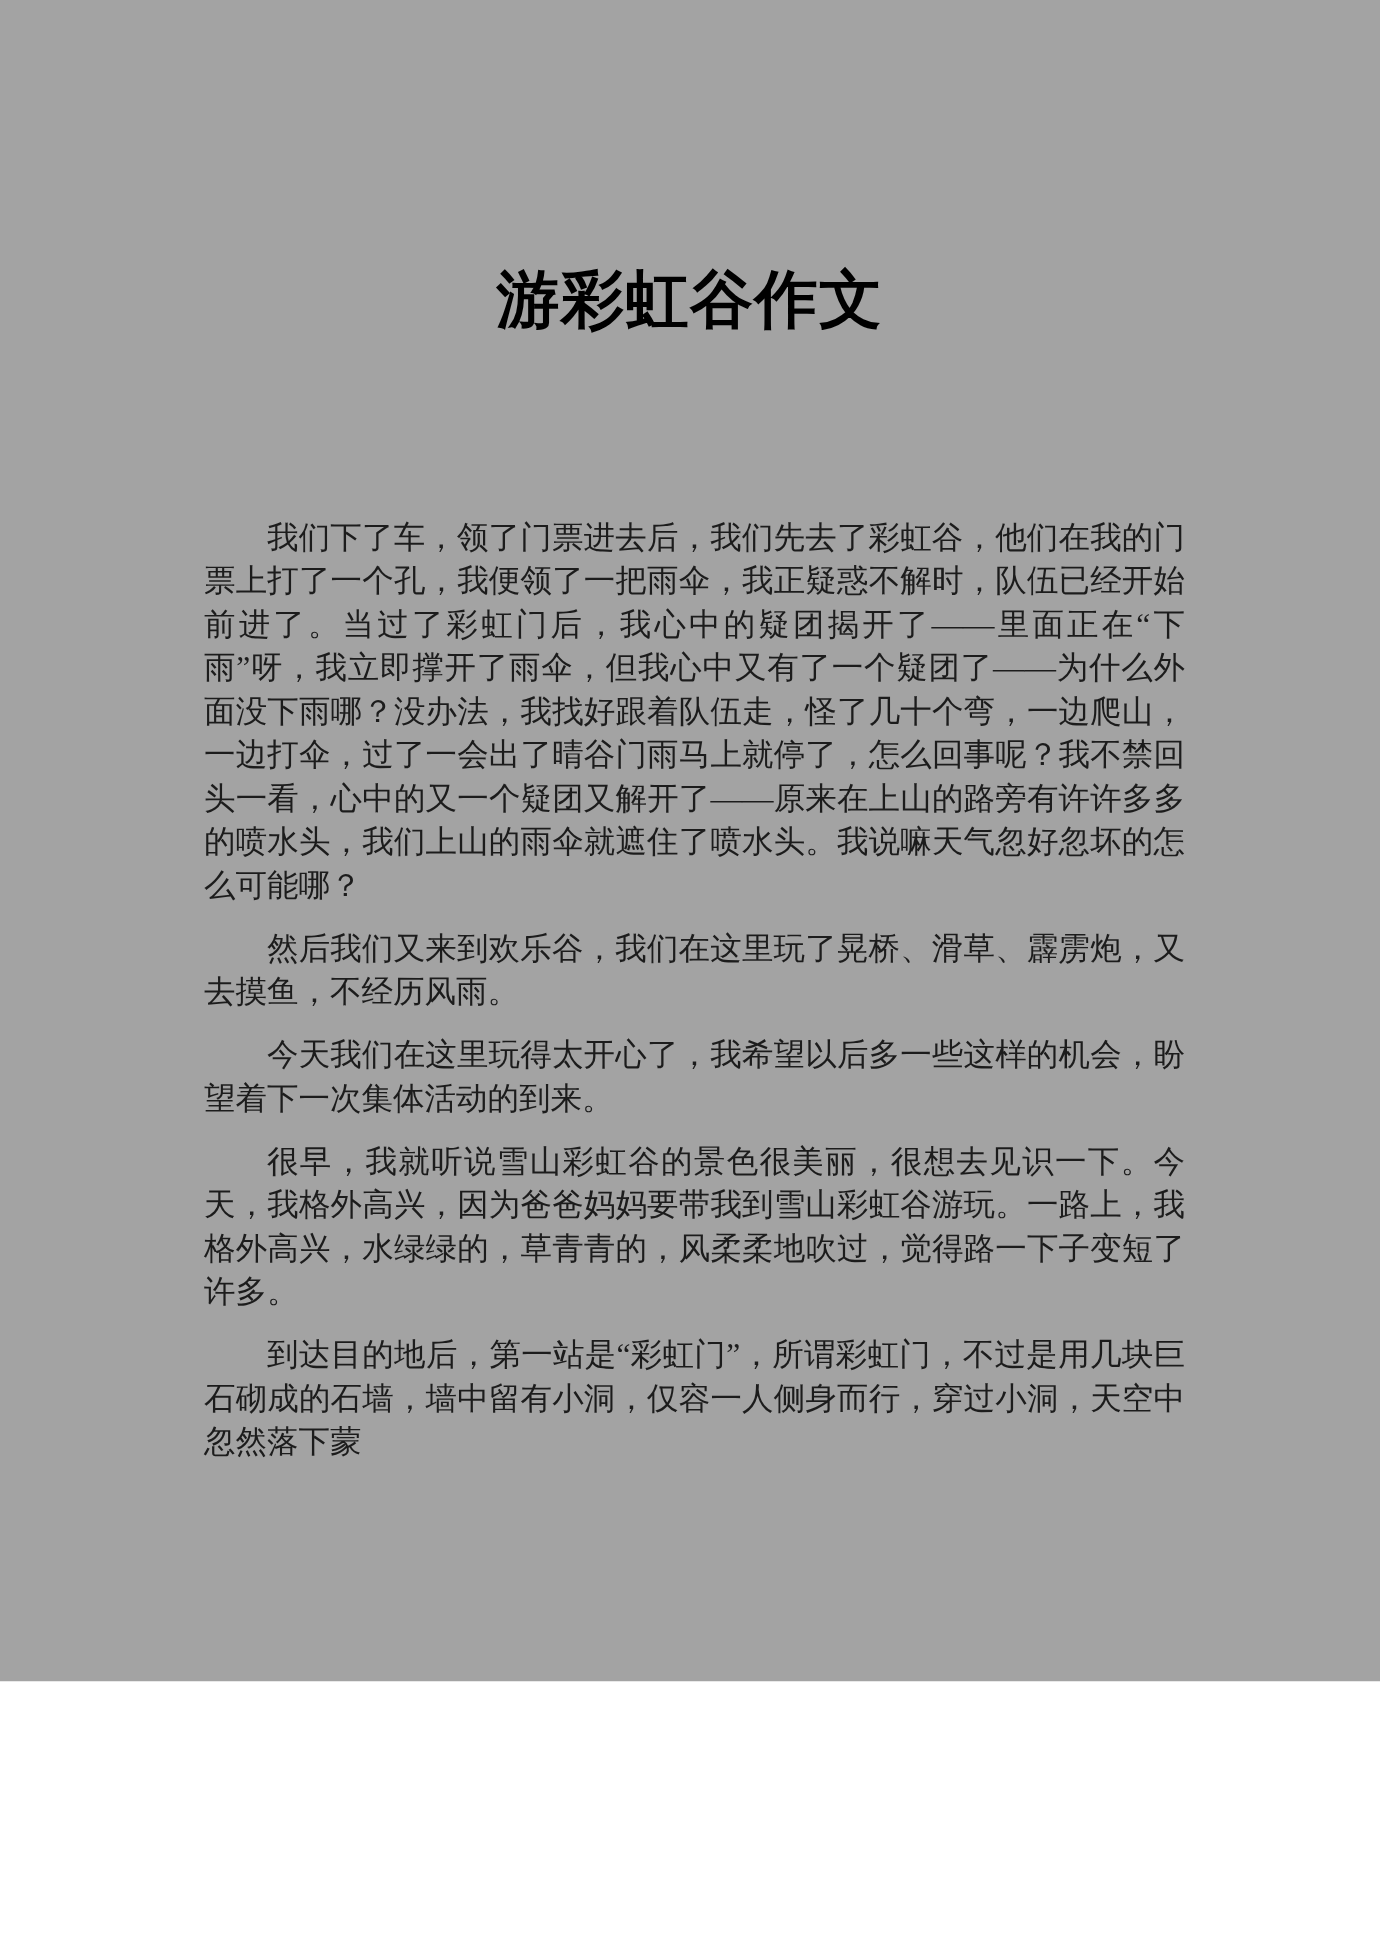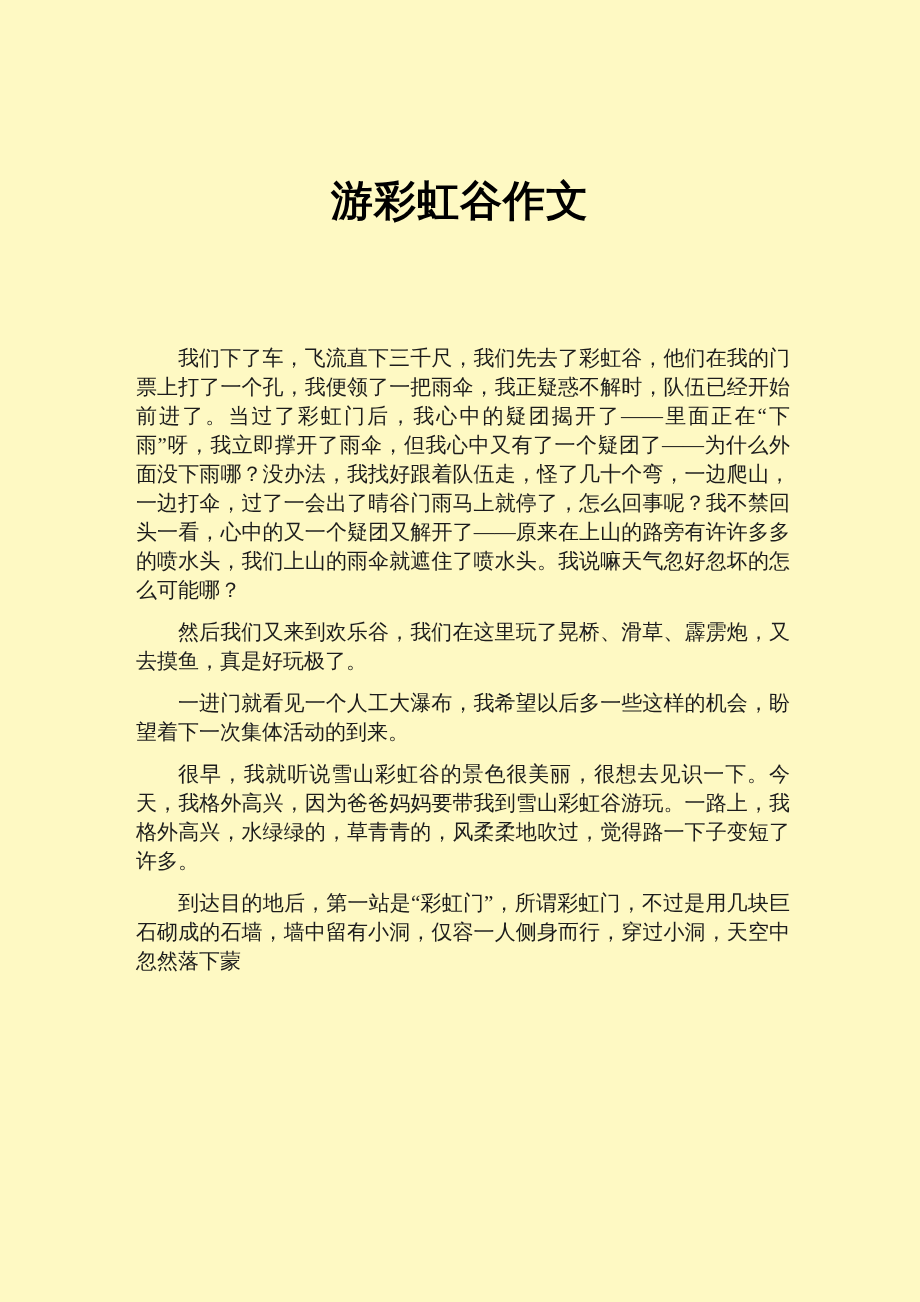--- a/index.html
+++ b/index.html
@@ -11,8 +11,8 @@
   .page {
     position: relative;
     width: 920px;
-    height: 1302px;
-    background: #fef9c3;
+    height: 1121px;
+    background: #a3a3a3;
     overflow: hidden;
     font-family: "Liberation Serif", "DejaVu Serif", serif;
     color: #1c1c1c;

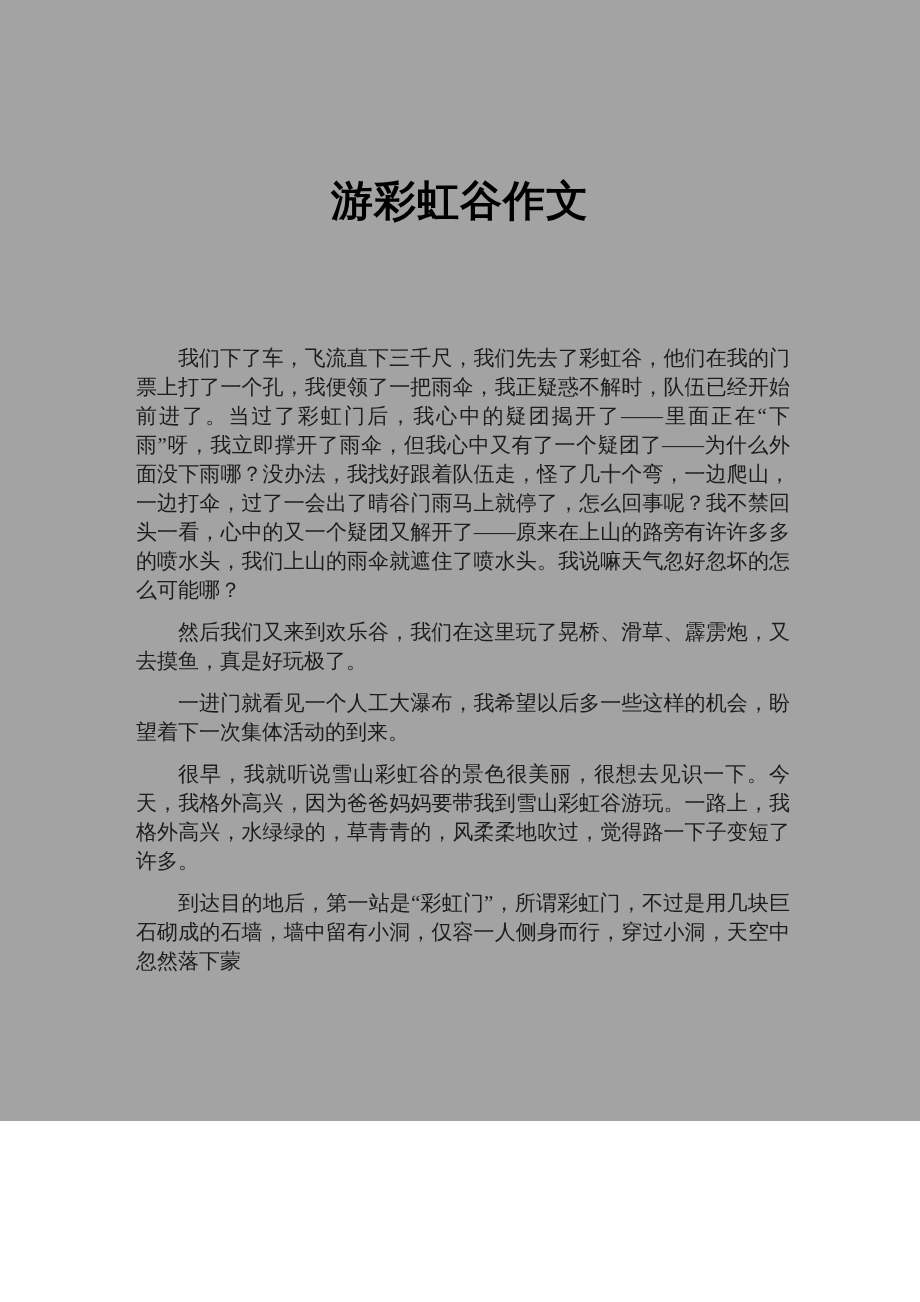--- a/index.html
+++ b/index.html
@@ -52,7 +52,7 @@
 <div class="page">
   <h1 class="doc-title">游彩虹谷作文</h1>
   <div class="doc-body">
-      <p>我们下了车，飞流直下三千尺，我们先去了彩虹谷，他们在我的门票上打了一个孔，我便领了一把雨伞，我正疑惑不解时，队伍已经开始前进了。当过了彩虹门后，我心中的疑团揭开了——里面正在“下雨”呀，我立即撑开了雨伞，但我心中又有了一个疑团了——为什么外面没下雨哪？没办法，我找好跟着队伍走，怪了几十个弯，一边爬山，一边打伞，过了一会出了晴谷门雨马上就停了，怎么回事呢？我不禁回头一看，心中的又一个疑团又解开了——原来在上山的路旁有许许多多的喷水头，我们上山的雨伞就遮住了喷水头。我说嘛天气忽好忽坏的怎么可能哪？</p>
+      <p>我们下了车，领了门票进去后，我们先去了彩虹谷，他们在我的门票上打了一个孔，我便领了一把雨伞，我正疑惑不解时，队伍已经开始前进了。当过了彩虹门后，我心中的疑团揭开了——里面正在“下雨”呀，我立即撑开了雨伞，但我心中又有了一个疑团了——为什么外面没下雨哪？没办法，我找好跟着队伍走，怪了几十个弯，一边爬山，一边打伞，过了一会出了晴谷门雨马上就停了，怎么回事呢？我不禁回头一看，心中的又一个疑团又解开了——原来在上山的路旁有许许多多的喷水头，我们上山的雨伞就遮住了喷水头。我说嘛天气忽好忽坏的怎么可能哪？</p>
       <p>然后我们又来到欢乐谷，我们在这里玩了晃桥、滑草、霹雳炮，又去摸鱼，真是好玩极了。</p>
       <p>一进门就看见一个人工大瀑布，我希望以后多一些这样的机会，盼望着下一次集体活动的到来。</p>
       <p>很早，我就听说雪山彩虹谷的景色很美丽，很想去见识一下。今天，我格外高兴，因为爸爸妈妈要带我到雪山彩虹谷游玩。一路上，我格外高兴，水绿绿的，草青青的，风柔柔地吹过，觉得路一下子变短了许多。</p>

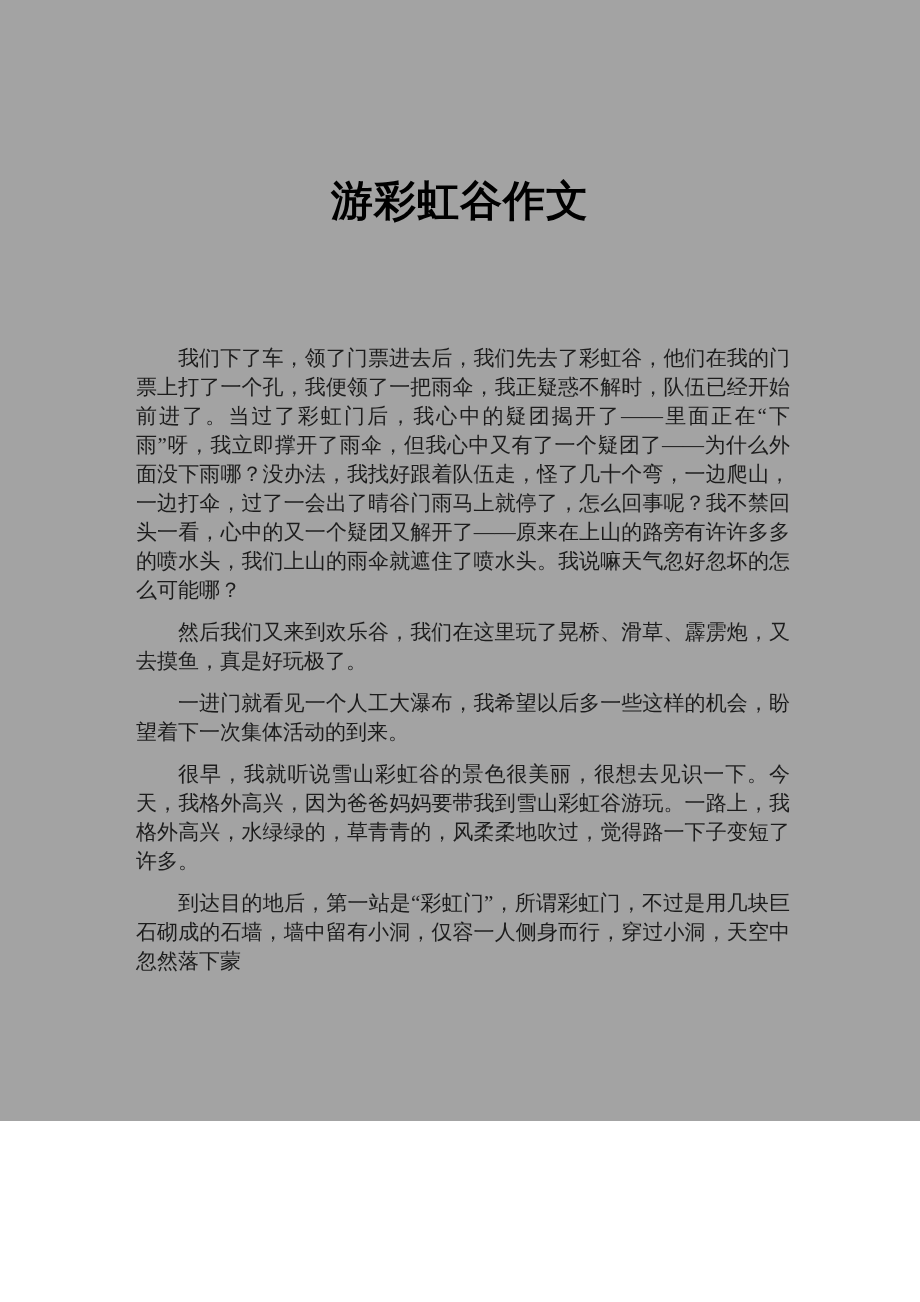--- a/index.html
+++ b/index.html
@@ -53,7 +53,7 @@
   <h1 class="doc-title">游彩虹谷作文</h1>
   <div class="doc-body">
       <p>我们下了车，领了门票进去后，我们先去了彩虹谷，他们在我的门票上打了一个孔，我便领了一把雨伞，我正疑惑不解时，队伍已经开始前进了。当过了彩虹门后，我心中的疑团揭开了——里面正在“下雨”呀，我立即撑开了雨伞，但我心中又有了一个疑团了——为什么外面没下雨哪？没办法，我找好跟着队伍走，怪了几十个弯，一边爬山，一边打伞，过了一会出了晴谷门雨马上就停了，怎么回事呢？我不禁回头一看，心中的又一个疑团又解开了——原来在上山的路旁有许许多多的喷水头，我们上山的雨伞就遮住了喷水头。我说嘛天气忽好忽坏的怎么可能哪？</p>
-      <p>然后我们又来到欢乐谷，我们在这里玩了晃桥、滑草、霹雳炮，又去摸鱼，真是好玩极了。</p>
+      <p>然后我们又来到欢乐谷，我们在这里玩了晃桥、滑草、霹雳炮，又去摸鱼，不经历风雨。</p>
       <p>一进门就看见一个人工大瀑布，我希望以后多一些这样的机会，盼望着下一次集体活动的到来。</p>
       <p>很早，我就听说雪山彩虹谷的景色很美丽，很想去见识一下。今天，我格外高兴，因为爸爸妈妈要带我到雪山彩虹谷游玩。一路上，我格外高兴，水绿绿的，草青青的，风柔柔地吹过，觉得路一下子变短了许多。</p>
       <p>到达目的地后，第一站是“彩虹门”，所谓彩虹门，不过是用几块巨石砌成的石墙，墙中留有小洞，仅容一人侧身而行，穿过小洞，天空中忽然落下蒙</p>

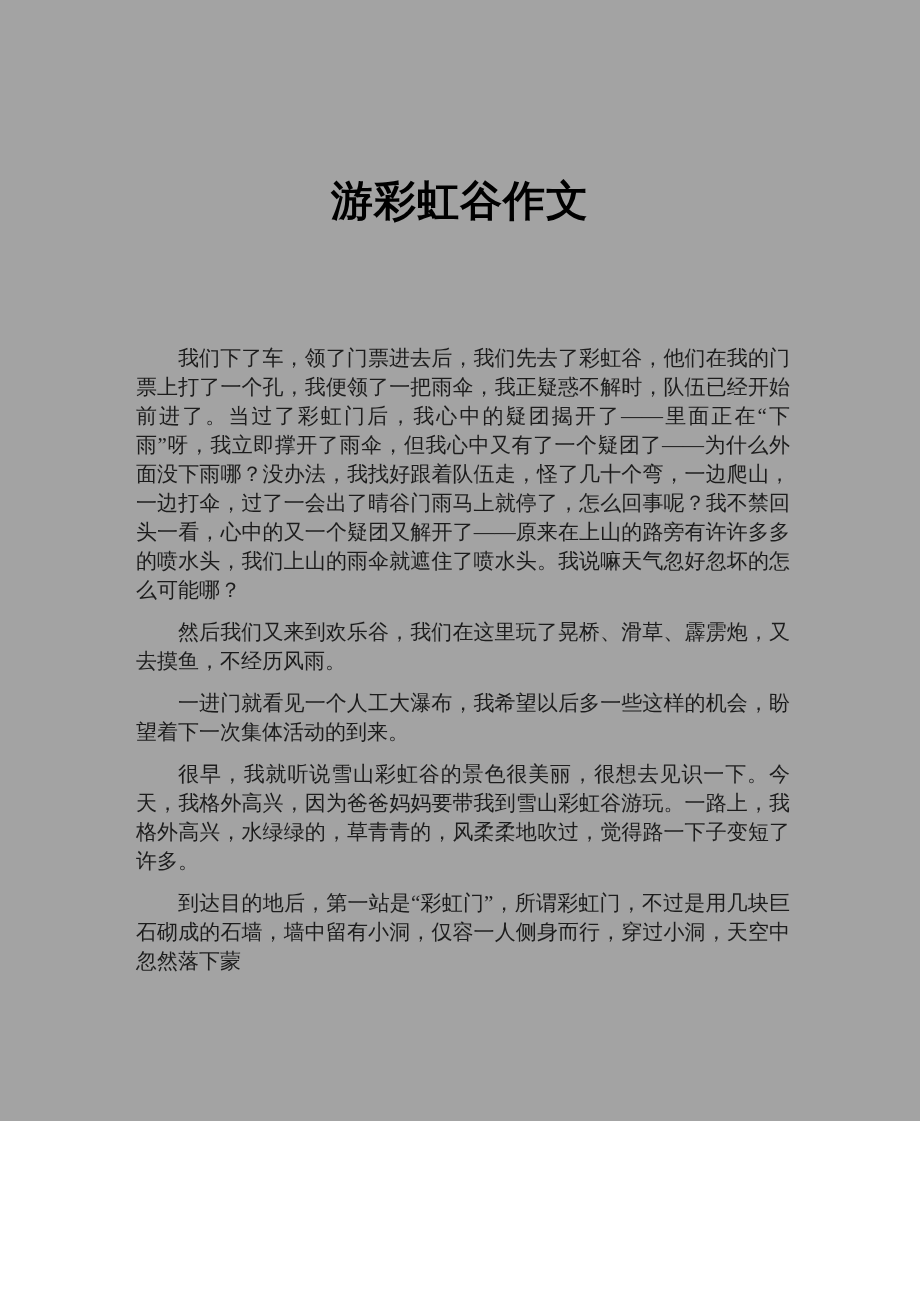--- a/index.html
+++ b/index.html
@@ -54,7 +54,7 @@
   <div class="doc-body">
       <p>我们下了车，领了门票进去后，我们先去了彩虹谷，他们在我的门票上打了一个孔，我便领了一把雨伞，我正疑惑不解时，队伍已经开始前进了。当过了彩虹门后，我心中的疑团揭开了——里面正在“下雨”呀，我立即撑开了雨伞，但我心中又有了一个疑团了——为什么外面没下雨哪？没办法，我找好跟着队伍走，怪了几十个弯，一边爬山，一边打伞，过了一会出了晴谷门雨马上就停了，怎么回事呢？我不禁回头一看，心中的又一个疑团又解开了——原来在上山的路旁有许许多多的喷水头，我们上山的雨伞就遮住了喷水头。我说嘛天气忽好忽坏的怎么可能哪？</p>
       <p>然后我们又来到欢乐谷，我们在这里玩了晃桥、滑草、霹雳炮，又去摸鱼，不经历风雨。</p>
-      <p>一进门就看见一个人工大瀑布，我希望以后多一些这样的机会，盼望着下一次集体活动的到来。</p>
+      <p>今天我们在这里玩得太开心了，我希望以后多一些这样的机会，盼望着下一次集体活动的到来。</p>
       <p>很早，我就听说雪山彩虹谷的景色很美丽，很想去见识一下。今天，我格外高兴，因为爸爸妈妈要带我到雪山彩虹谷游玩。一路上，我格外高兴，水绿绿的，草青青的，风柔柔地吹过，觉得路一下子变短了许多。</p>
       <p>到达目的地后，第一站是“彩虹门”，所谓彩虹门，不过是用几块巨石砌成的石墙，墙中留有小洞，仅容一人侧身而行，穿过小洞，天空中忽然落下蒙</p>
     </div>

